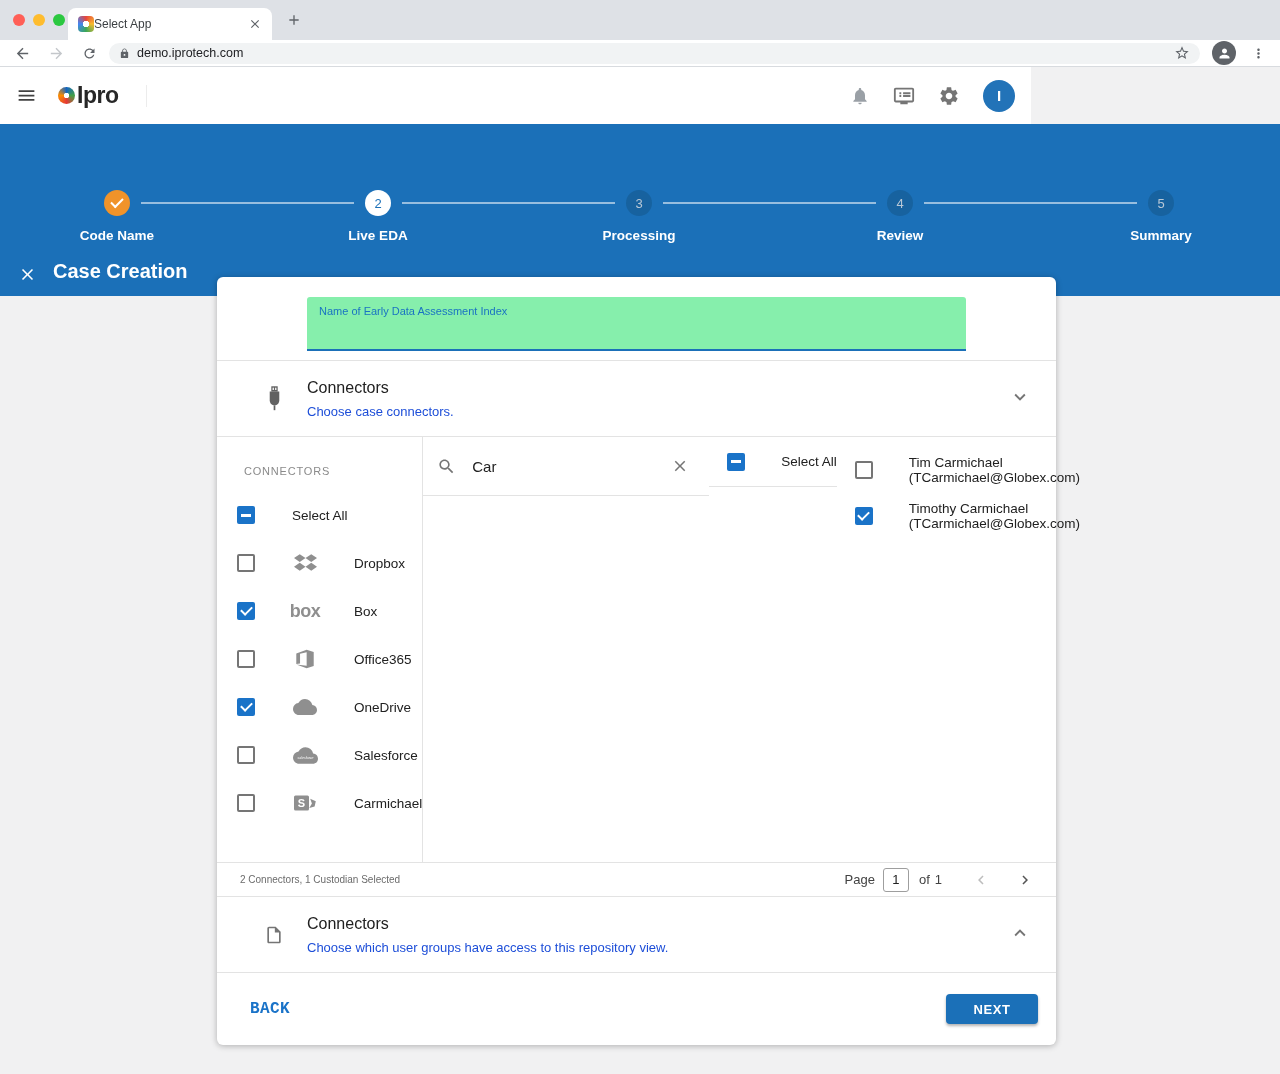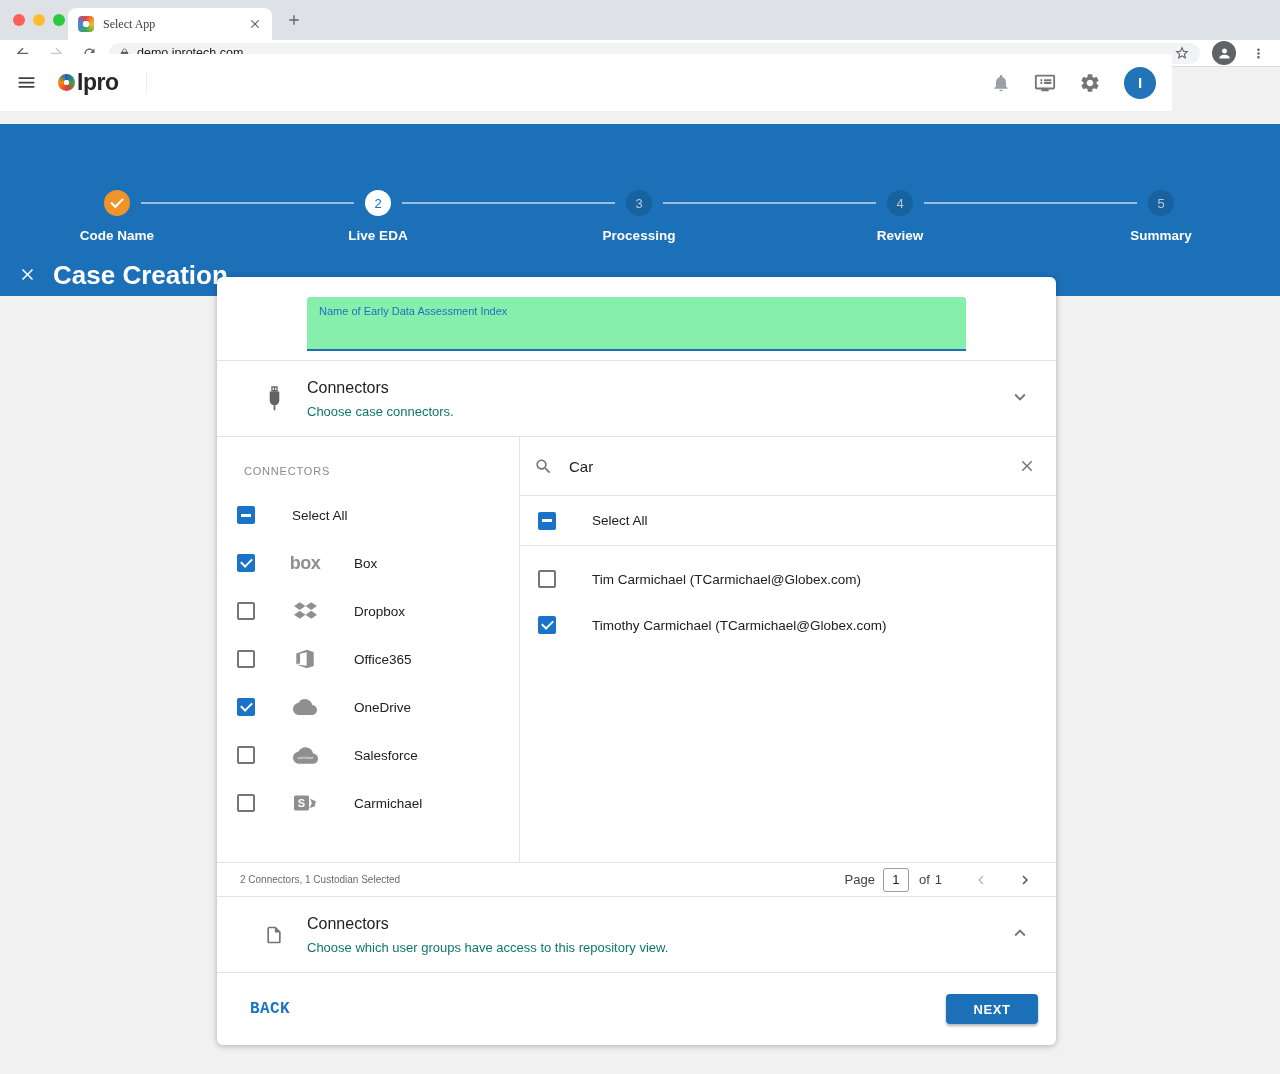--- a/index.html
+++ b/index.html
@@ -15,7 +15,7 @@
   .favicon { width:16px; height:16px; border-radius:4px; flex:none;
     background: radial-gradient(circle at center, #ffffff 0 3px, rgba(255,255,255,0) 3.5px),
                 conic-gradient(#e8453c,#f9bb2d,#3aa757,#4285f4,#e8453c); }
-  .tab-title { margin-left:9px; font-size:12px; color:#3c4043; flex:1; white-space:nowrap; overflow:hidden;font-family:Liberation Serif, serif; }
+  .tab-title { font-size:12px; color:#3c4043; flex:1; white-space:nowrap; overflow:hidden; }
   .icon-btn { display:flex; align-items:center; justify-content:center; }
   .newtab { position:absolute; left:286px; top:12px; }
   .toolbar { position:absolute; left:0; top:40px; width:1280px; height:27px; background:#fff; border-bottom:1px solid #d8dbdf; display:flex; align-items:center; padding:0 10px; }

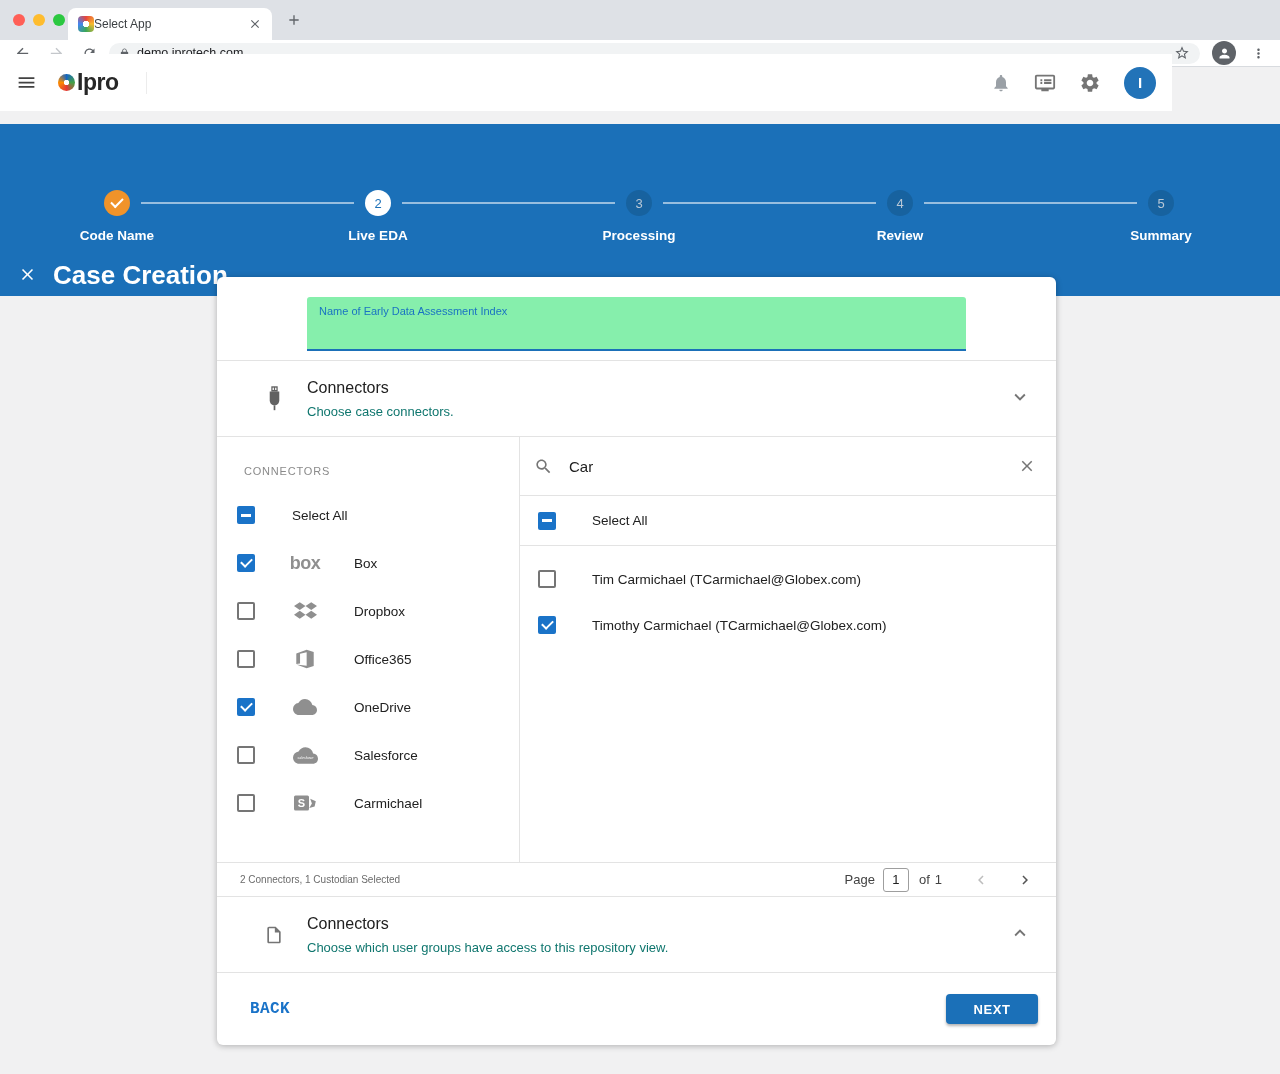--- a/index.html
+++ b/index.html
@@ -26,7 +26,7 @@
   .chrome-avatar { width:24px; height:24px; border-radius:50%; background:#5f6368; display:flex; align-items:center; justify-content:center; }
 
   
-  .app-header { position:absolute; left:0; top:54px; width:1172px; height:57px; background:#fff; display:flex; align-items:center; }
+  .app-header { position:absolute; left:0; top:67px; width:1031px; height:57px; background:#fff; display:flex; align-items:center; }
   .hamburger { margin-left:16px; }
   .logo { display:flex; align-items:center; margin-left:21px; }
   .logo-swirl { width:17px; height:17px; border-radius:50%;

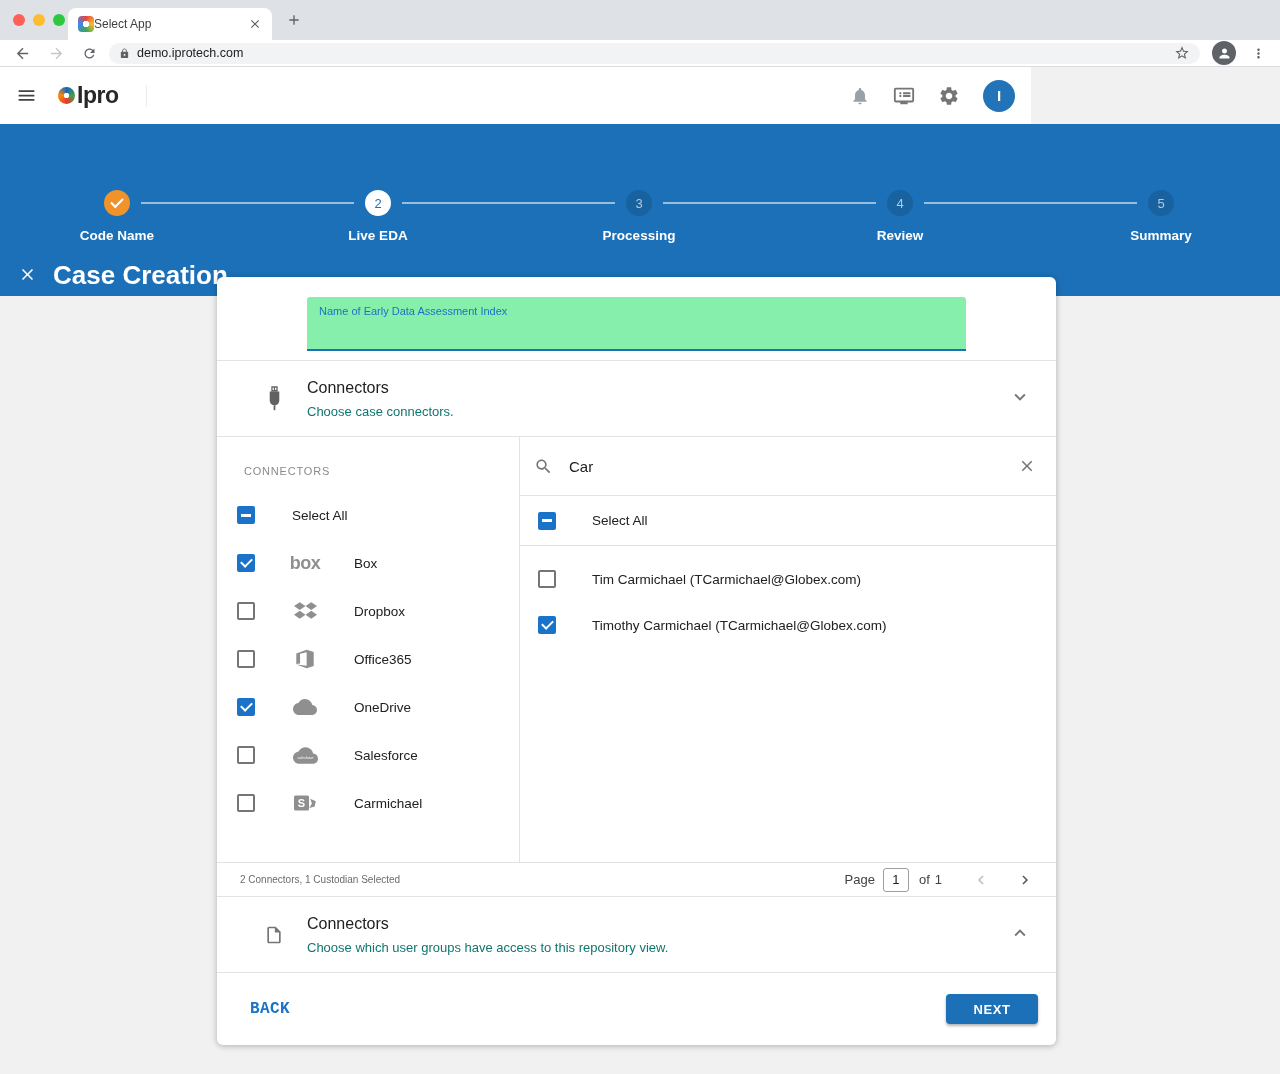--- a/index.html
+++ b/index.html
@@ -40,7 +40,7 @@
   
   .blue-band { position:absolute; left:0; top:124px; width:1280px; height:172px; background:#1b70b8; }
   .band-close { position:absolute; left:18px; top:141px; cursor:pointer; }
-  .band-title { position:absolute; left:53px; top:136px; font-size:26px; font-weight:600; color:#fff; }
+  .band-title { position:absolute; left:53px; top:136px; font-size:20px; font-weight:600; color:#fff; }
   .step { position:absolute; top:66px; width:260px; text-align:center; }
   .step-circle { width:26px; height:26px; border-radius:50%; margin:0 auto; display:flex; align-items:center; justify-content:center; font-size:13px; }
   .step-circle.completed { background:#f0932a; }

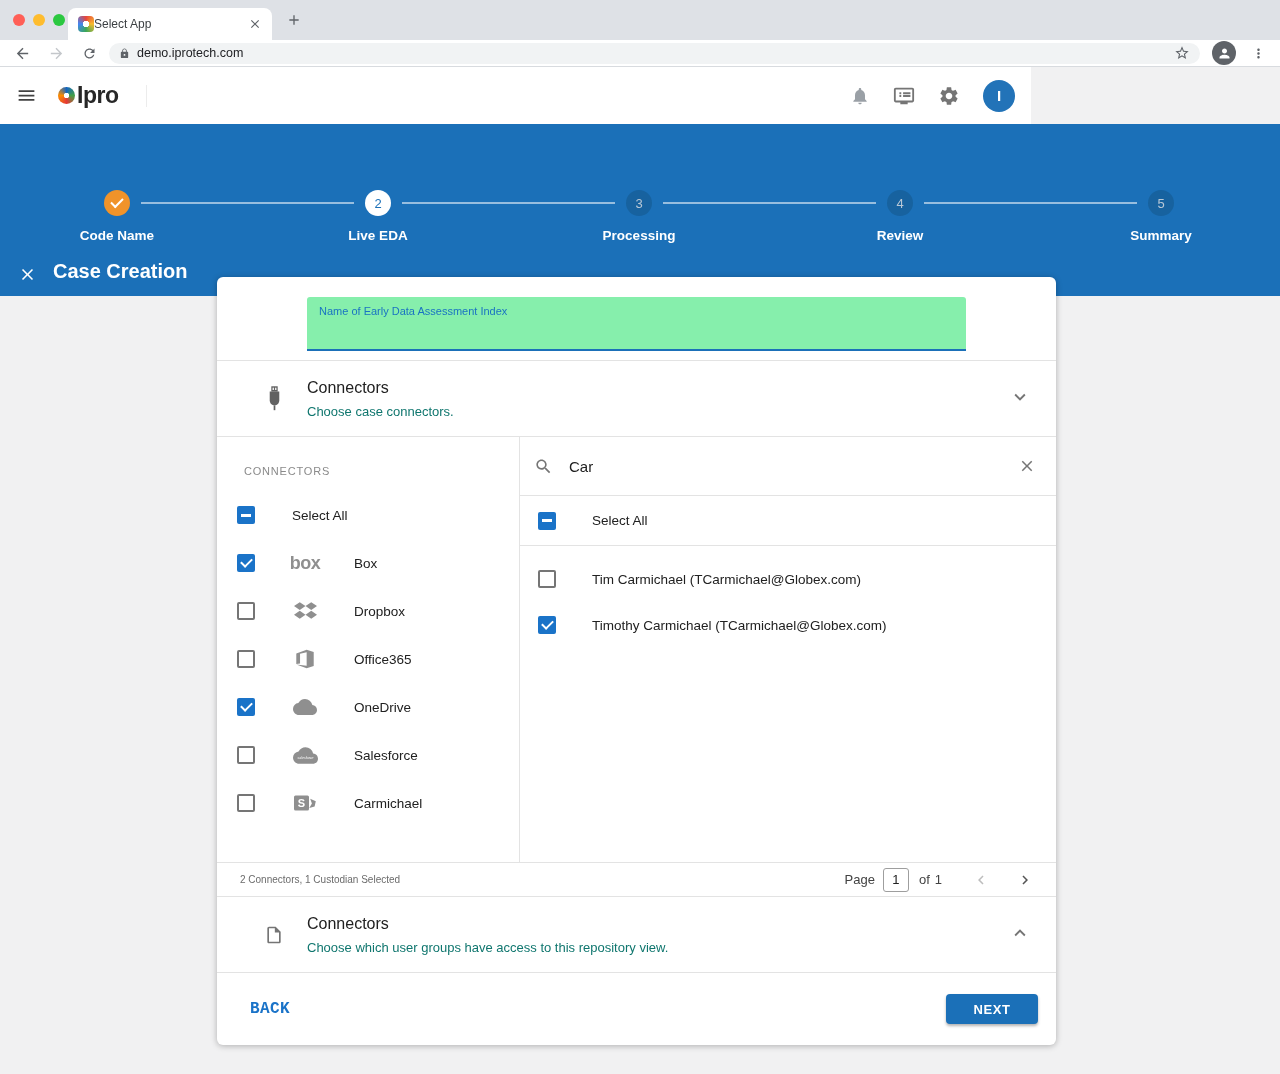--- a/index.html
+++ b/index.html
@@ -61,7 +61,7 @@
   .sec-icon { width:26px; display:flex; justify-content:center; }
   .sec-text { margin-left:20px; }
   .sec-title { font-size:16px; color:#212121; }
-  .sec-sub { font-size:13px; color:#0f766e; margin-top:7px; }
+  .sec-sub { font-size:13px; color:#1d4ed8; margin-top:7px; }
   .sec-chev { position:absolute; right:25px; top:50%; transform:translateY(-50%); cursor:pointer; }
 
   .panels { height:425px; display:flex; flex:none; }

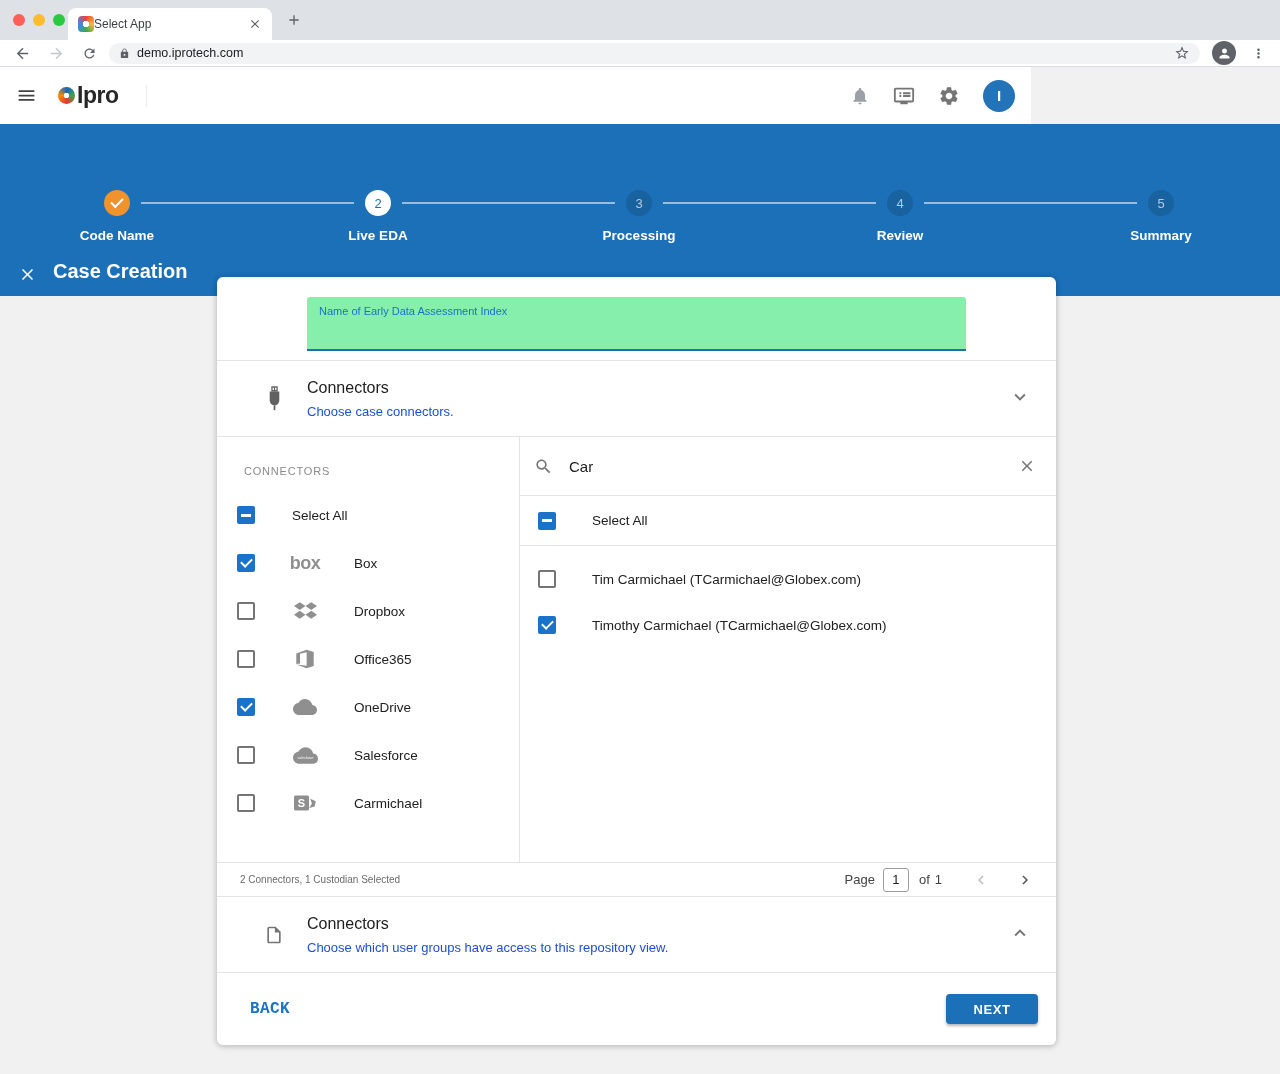--- a/index.html
+++ b/index.html
@@ -73,7 +73,7 @@
   .lrow.sa .label { margin-left:37px; }
   .box-word { font-size:18px; font-weight:600; color:#8f8f8f; letter-spacing:-0.5px; }
 
-  .right-panel { flex:1; display:flex; flex-direction:column; }
+  .right-panel { flex:1; display:flex; flex-direction:row; }
   .search-row { height:59px; border-bottom:1px solid #e3e3e3; display:flex; align-items:center; padding:0 20px 0 14px; flex:none; }
   .search-input { flex:1; border:none; outline:none; font-size:15px; color:#212121; margin-left:16px; background:transparent; font-family:inherit; }
   .rrow-sa { height:50px; border-bottom:1px solid #e3e3e3; display:flex; align-items:center; padding-left:18px; flex:none; cursor:pointer; }

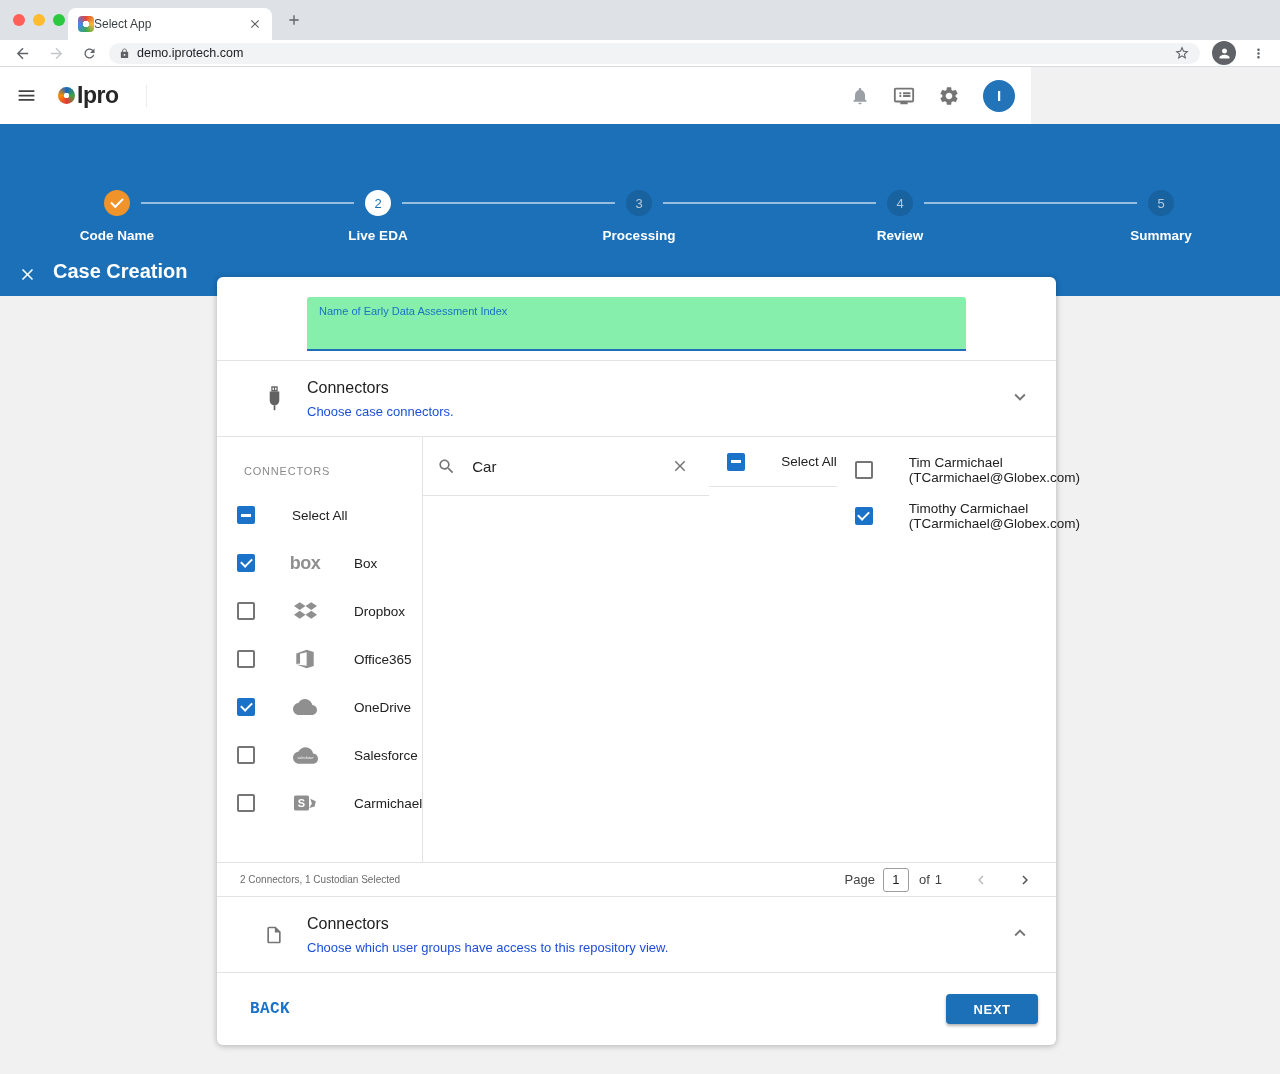--- a/index.html
+++ b/index.html
@@ -287,13 +287,6 @@
         </div>
         <div id="connector-rows">
             <div class="lrow">
-              <span class="cb checked"></span>
-              <span class="logo-cell">
-                <span class="box-word">box</span>
-              </span>
-              <span class="label">Box</span>
-            </div>
-            <div class="lrow">
               <span class="cb empty"></span>
               <span class="logo-cell">
                 <svg width="23" height="20" viewBox="0 0 24 19" fill="#8f8f8f">
@@ -301,6 +294,13 @@
                 </svg>
               </span>
               <span class="label">Dropbox</span>
+            </div>
+            <div class="lrow">
+              <span class="cb checked"></span>
+              <span class="logo-cell">
+                <span class="box-word">box</span>
+              </span>
+              <span class="label">Box</span>
             </div>
             <div class="lrow">
               <span class="cb empty"></span>

